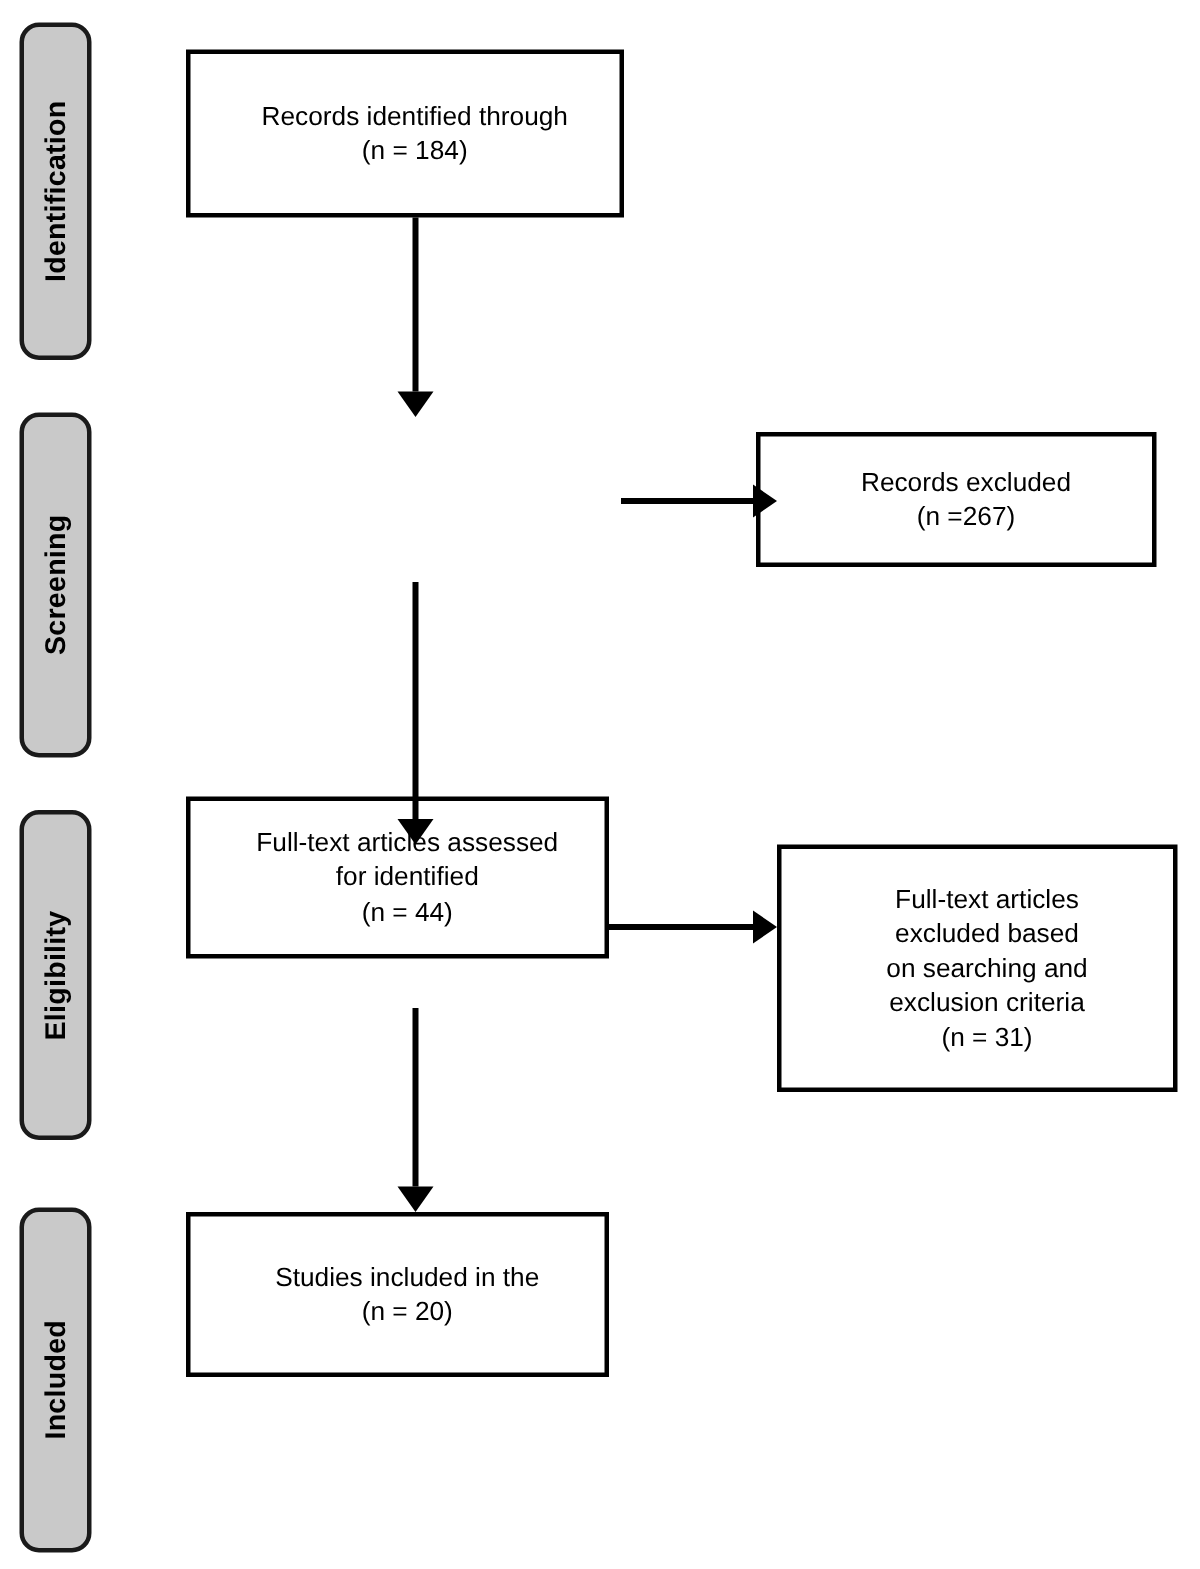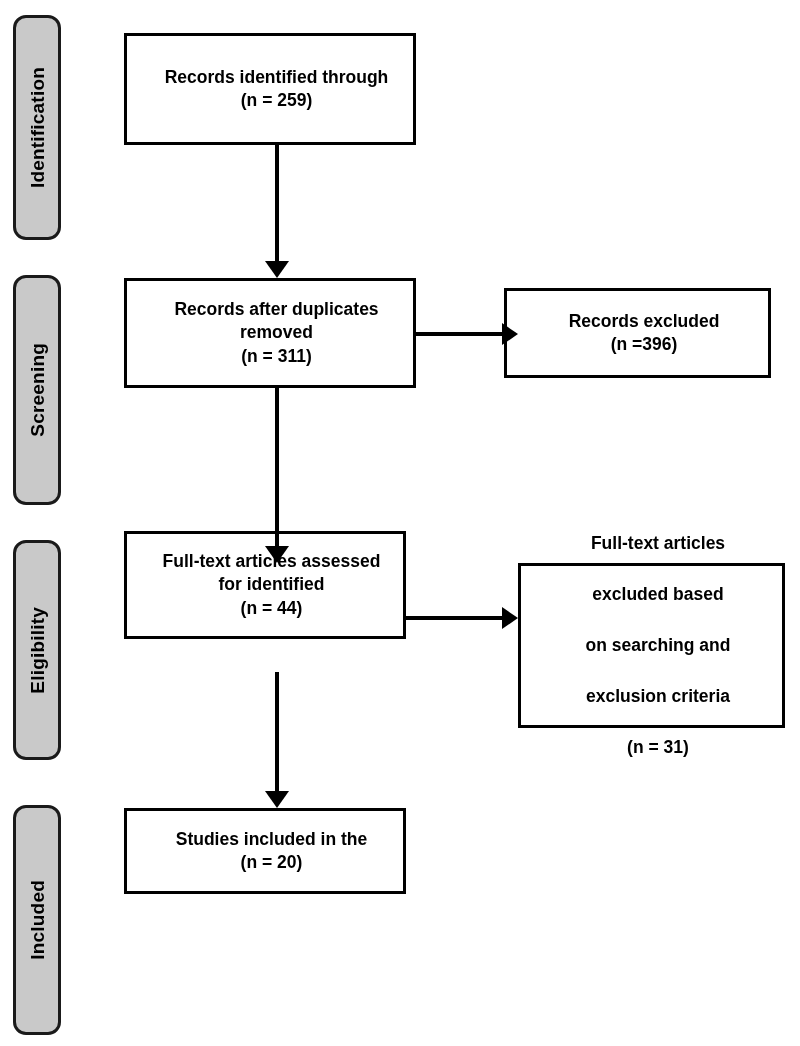--- a/index.html
+++ b/index.html
@@ -61,7 +61,7 @@
   }
   .flow-box .line {
     font-size: 17.5px;
-    font-weight: bold;
+    font-weight: normal;
     color: #000000;
     line-height: 1.32;
     text-align: right;

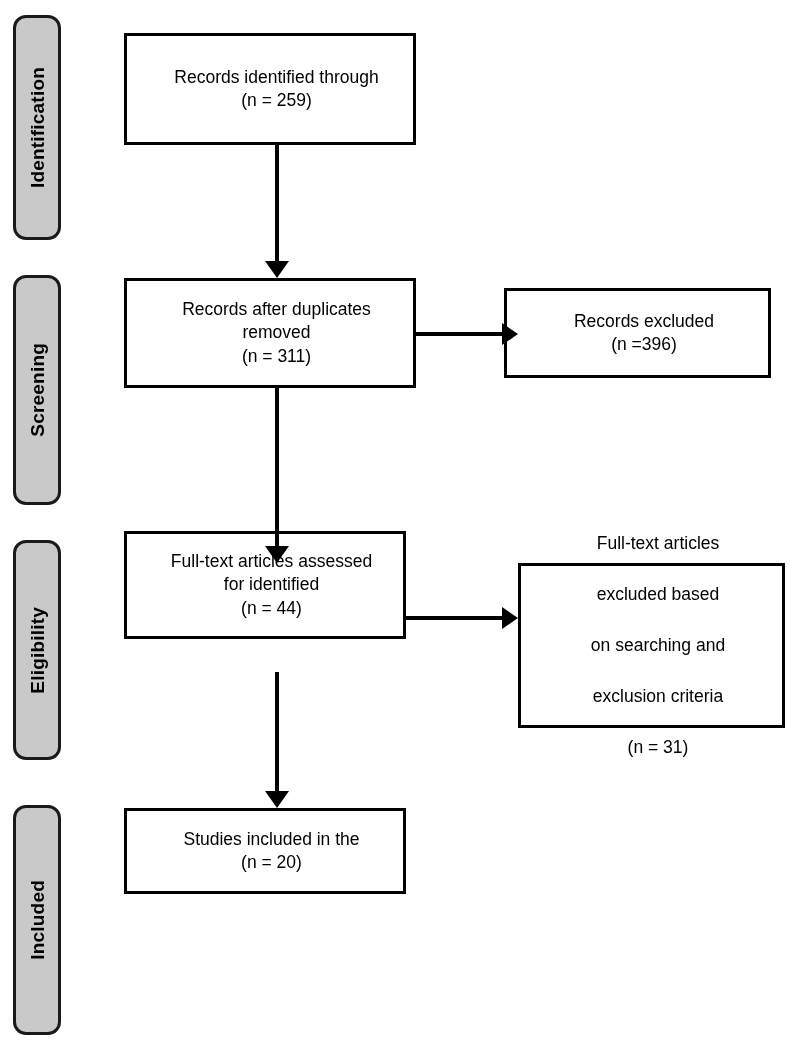--- a/index.html
+++ b/index.html
@@ -138,7 +138,7 @@
 
   <div class="flow-box" id="box-identified">
     <div class="line">Records identified through</div>
-    <div class="line">(n = 259)</div>
+    <div class="line">(n = 184)</div>
   </div>
 
   <div class="flow-box" id="box-after-dupes">

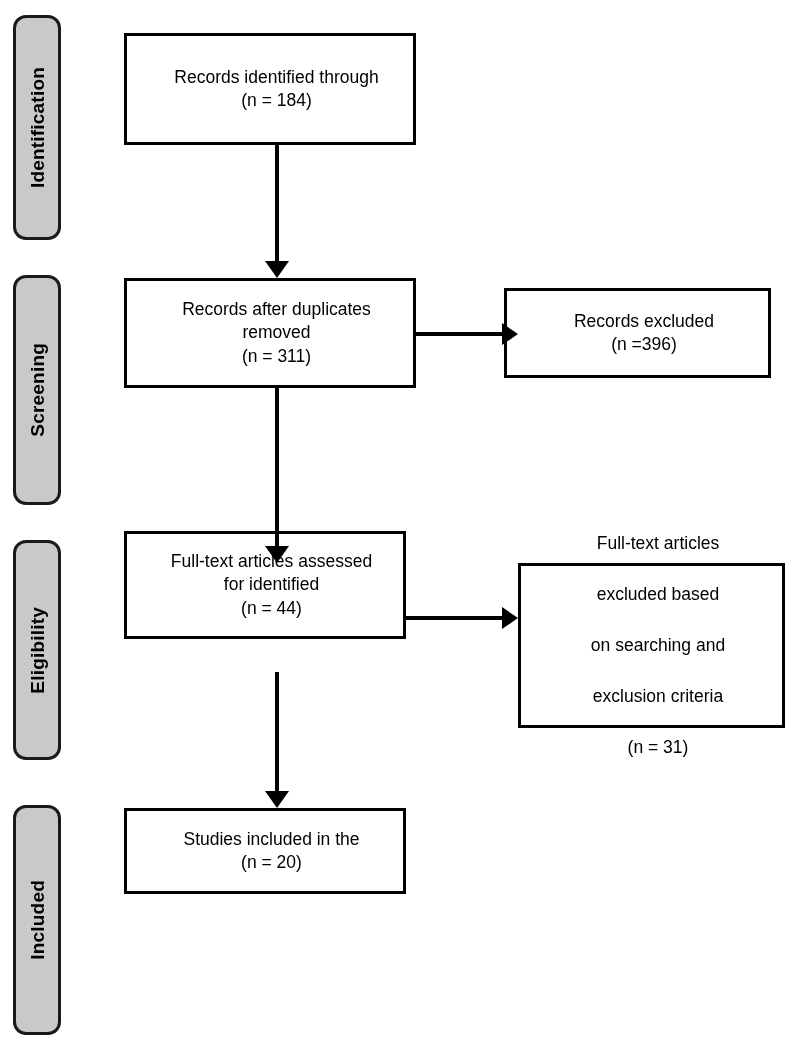--- a/index.html
+++ b/index.html
@@ -141,11 +141,6 @@
     <div class="line">(n = 184)</div>
   </div>
 
-  <div class="flow-box" id="box-after-dupes">
-    <div class="line">Records after duplicates</div>
-    <div class="line">removed</div>
-    <div class="line">(n = 311)</div>
-  </div>
 
   <div class="flow-box" id="box-excluded">
     <div class="line">Records excluded</div>

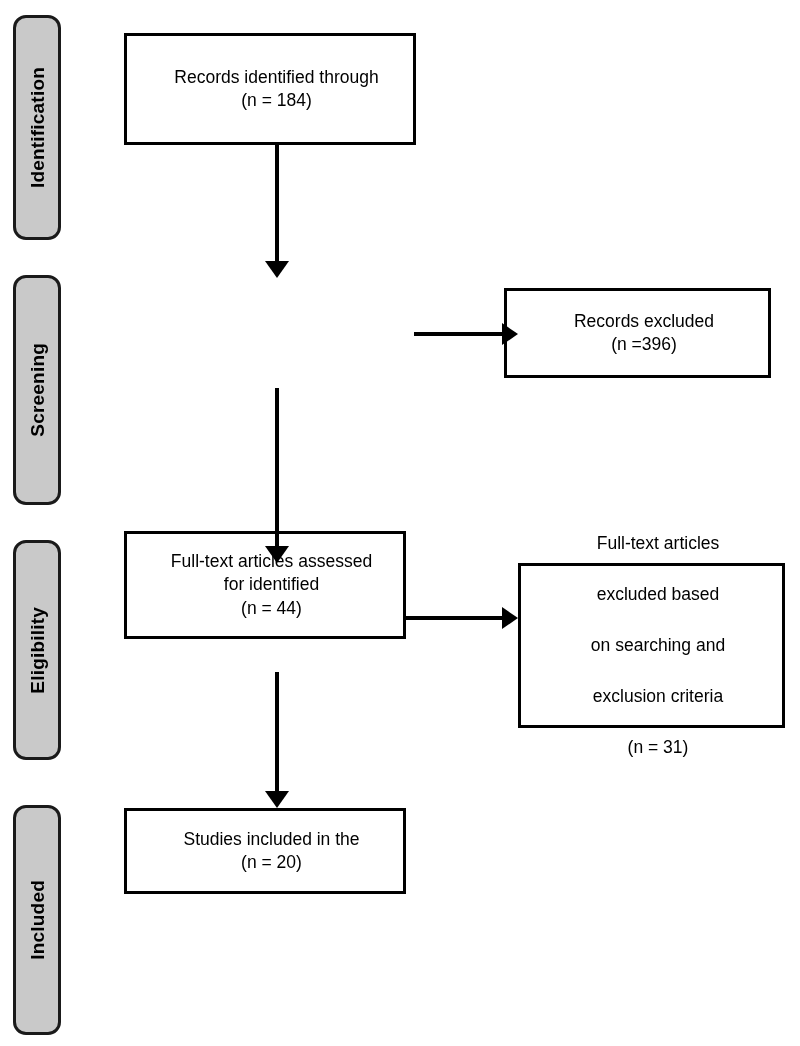--- a/index.html
+++ b/index.html
@@ -144,7 +144,7 @@
 
   <div class="flow-box" id="box-excluded">
     <div class="line">Records excluded</div>
-    <div class="line">(n =396)</div>
+    <div class="line">(n =267)</div>
   </div>
 
   <div class="flow-box" id="box-fulltext">

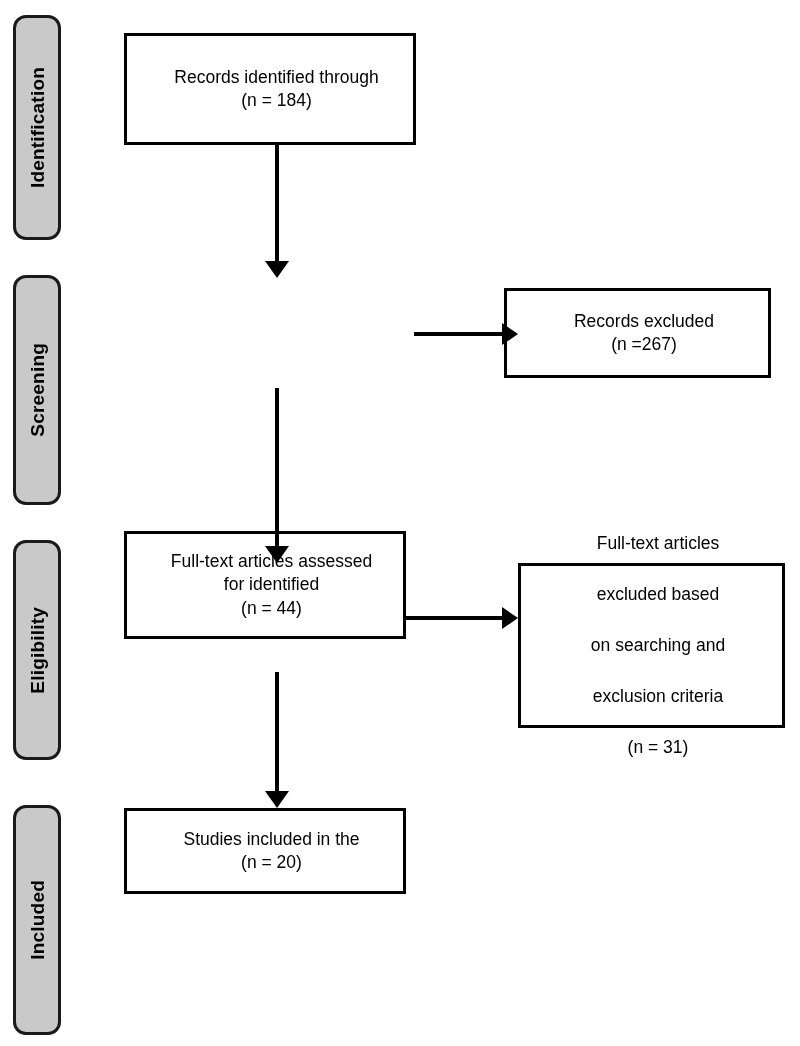--- a/index.html
+++ b/index.html
@@ -73,7 +73,7 @@
   #box-after-dupes  { left: 124px; top: 278px; width: 292px; height: 110px; }
   #box-excluded     { left: 504px; top: 288px; width: 267px; height: 90px;  }
   #box-fulltext     { left: 124px; top: 531px; width: 282px; height: 108px; }
-  #box-fulltext-exc { left: 518px; top: 563px; width: 267px; height: 165px; gap: 28px; }
+  #box-fulltext-exc { left: 518px; top: 563px; width: 267px; height: 165px; }
   #box-included     { left: 124px; top: 808px; width: 282px; height: 86px; }
 
   

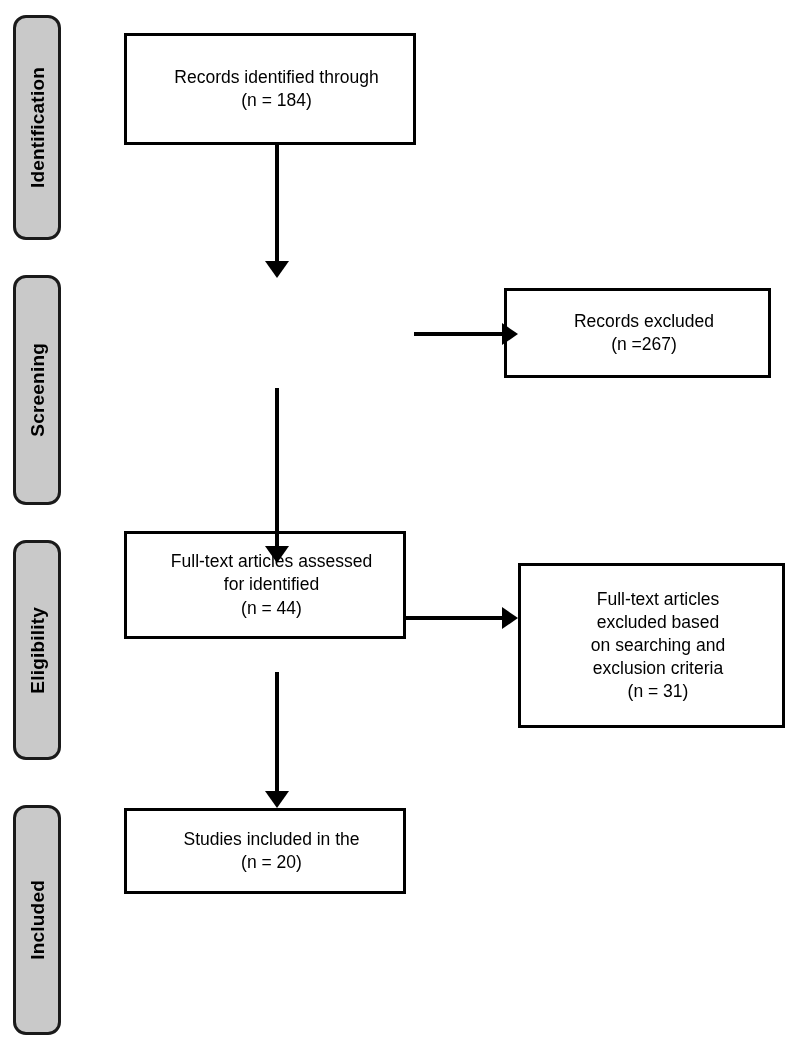--- a/index.html
+++ b/index.html
@@ -74,7 +74,7 @@
   #box-excluded     { left: 504px; top: 288px; width: 267px; height: 90px;  }
   #box-fulltext     { left: 124px; top: 531px; width: 282px; height: 108px; }
   #box-fulltext-exc { left: 518px; top: 563px; width: 267px; height: 165px; }
-  #box-included     { left: 124px; top: 808px; width: 282px; height: 86px; }
+  #box-included     { left: 124px; top: 808px; width: 282px; height: 110px; }
 
   
   .v-line {

